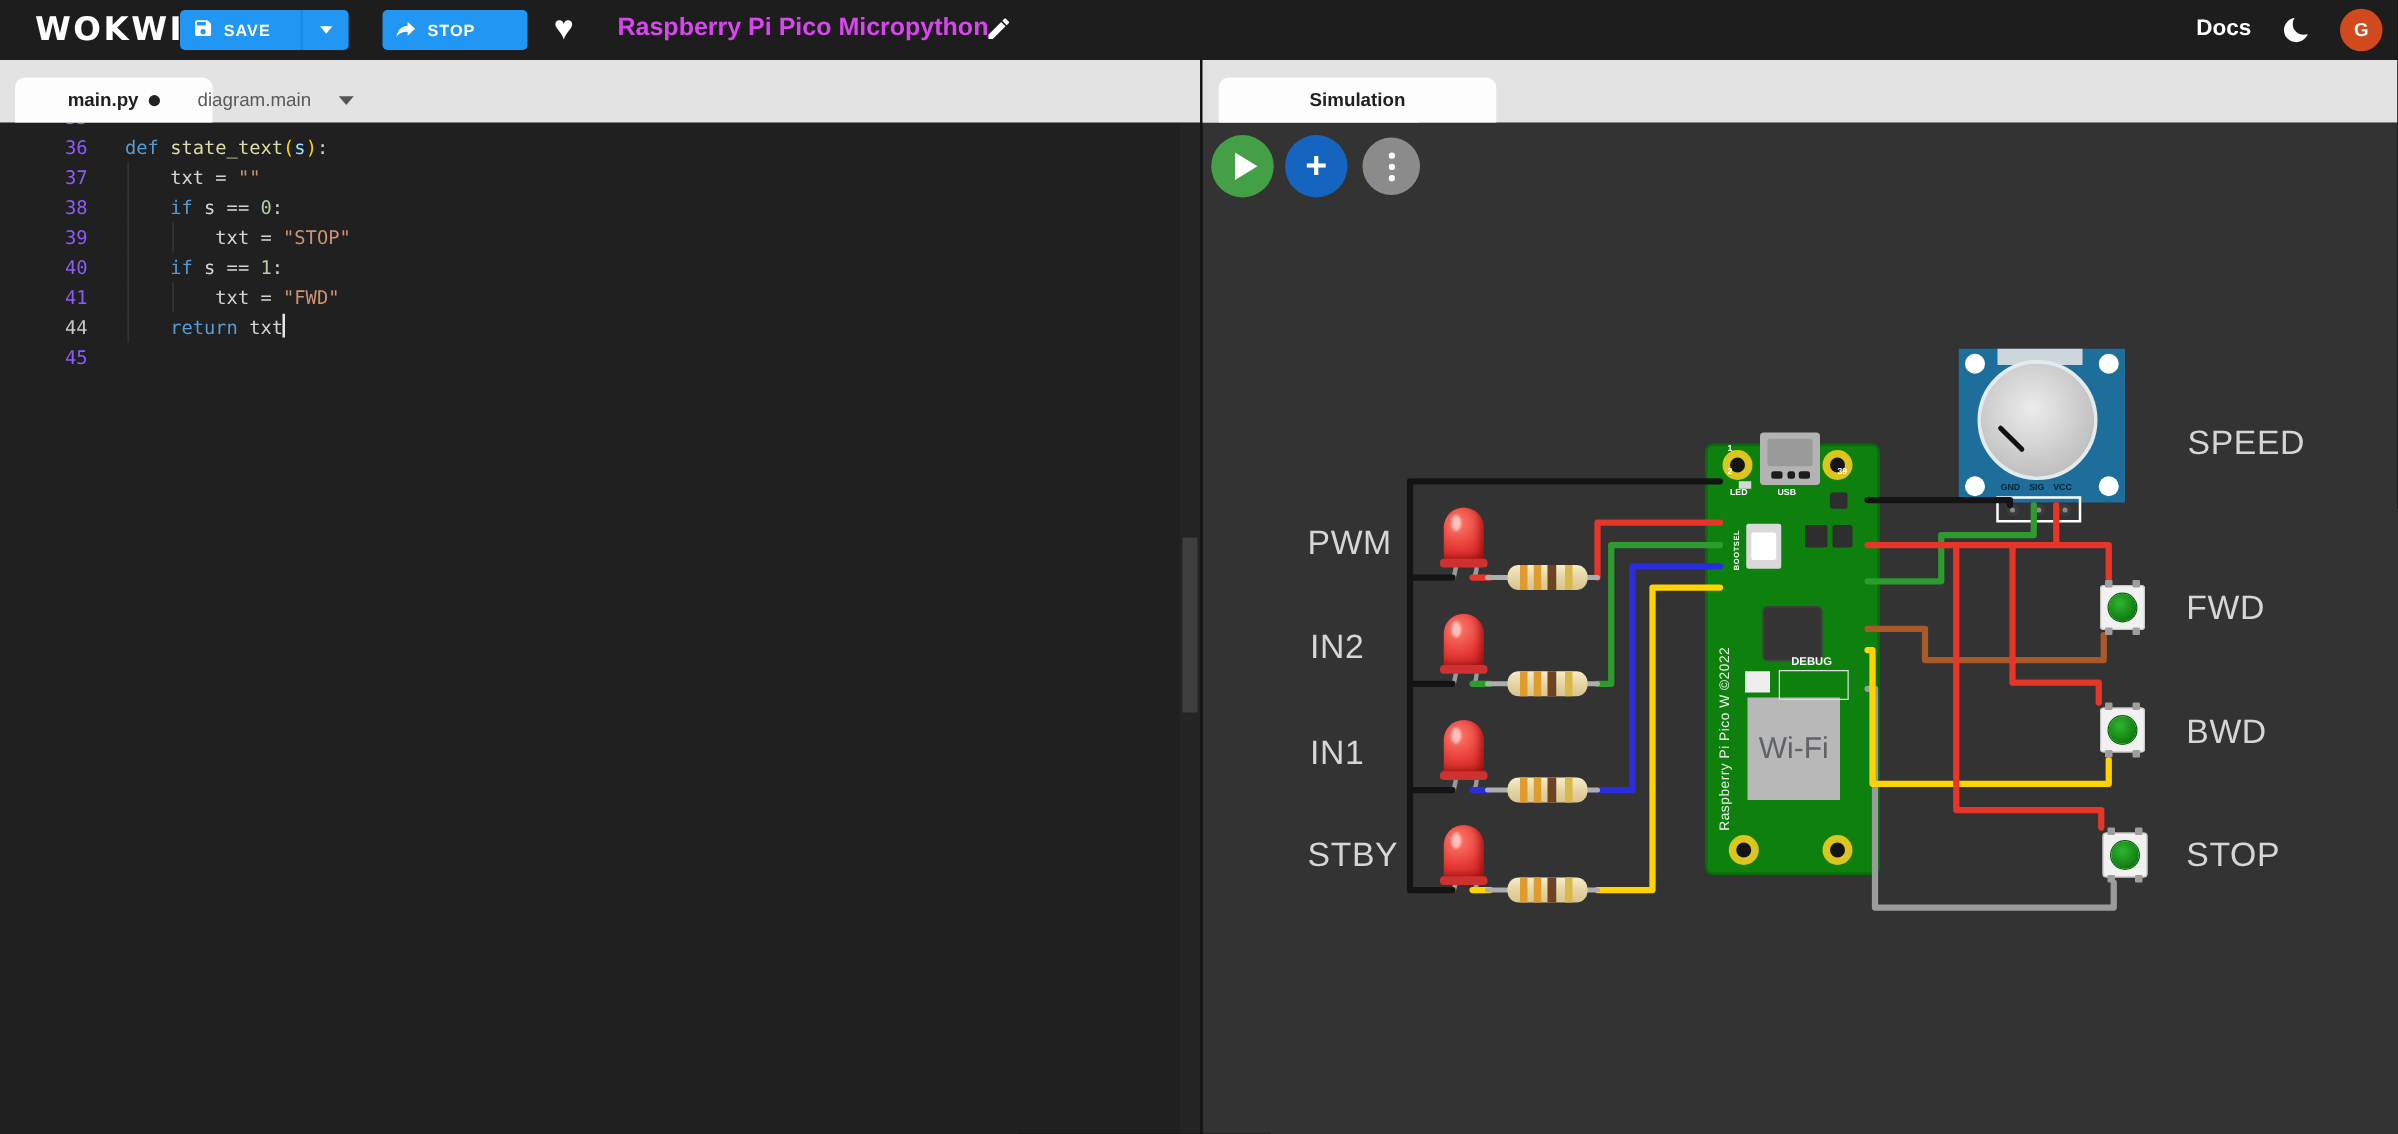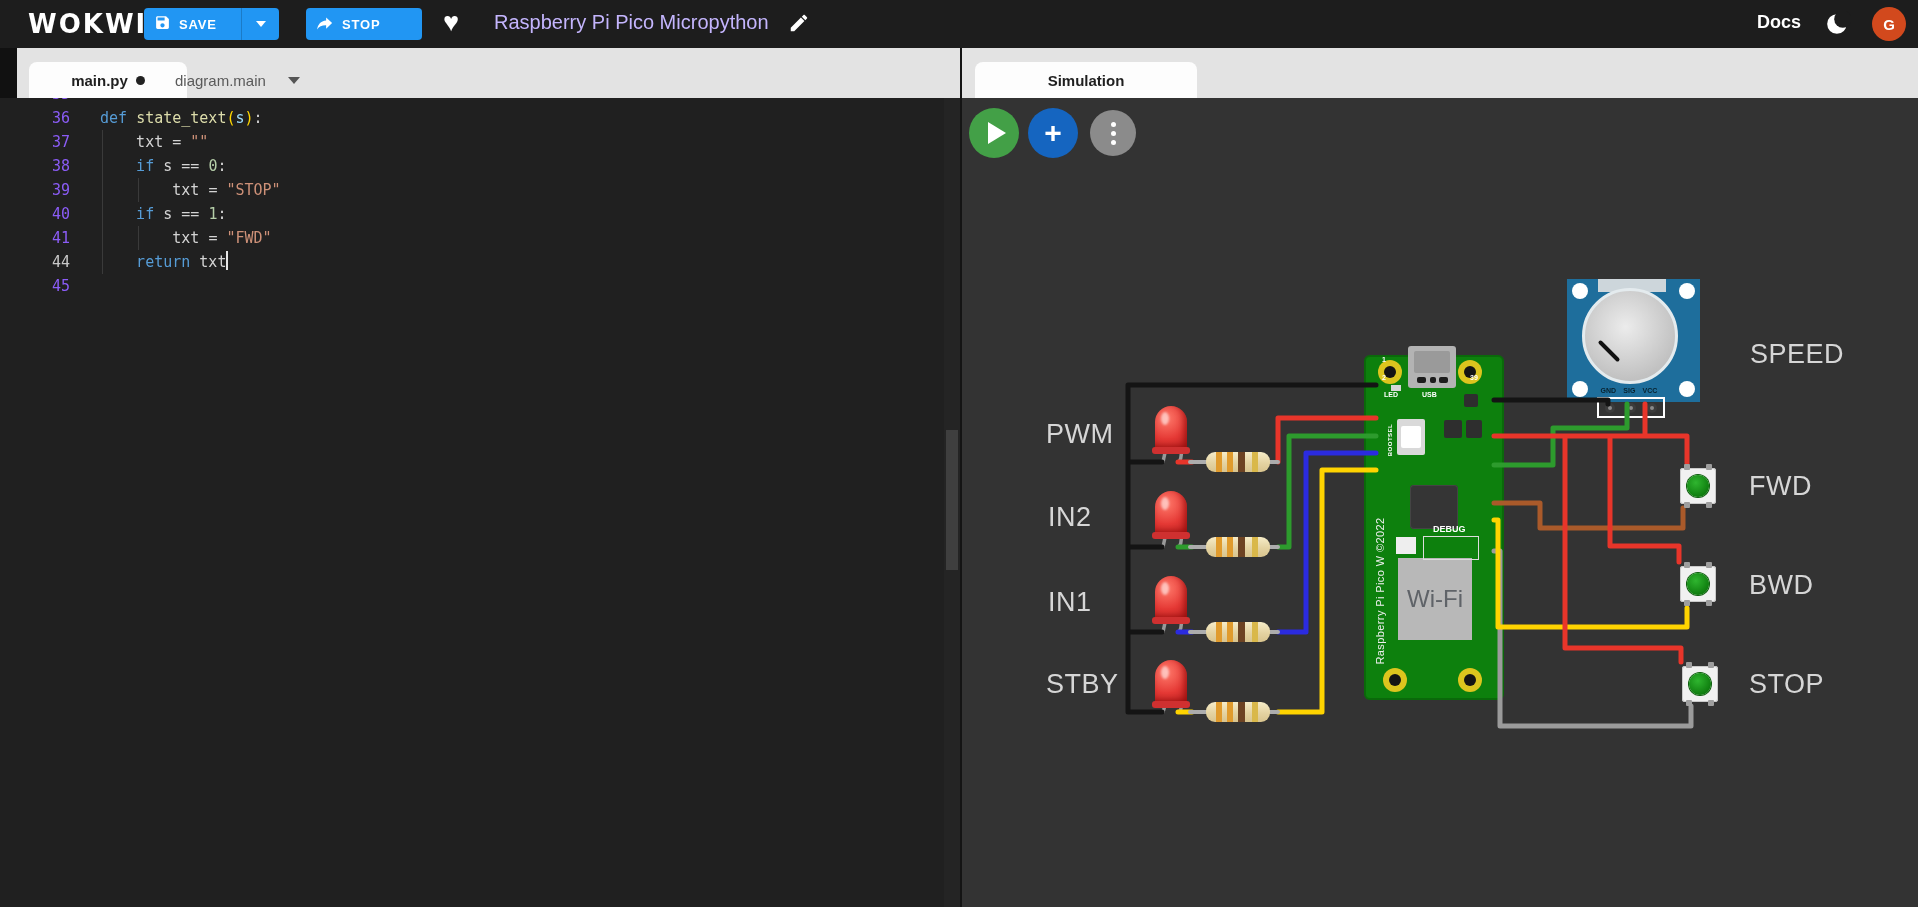--- a/index.html
+++ b/index.html
@@ -16,7 +16,7 @@
   #share-btn{left:306px;width:96px;padding:0 10px;gap:8px;}
   .caret-down{width:0;height:0;border-left:5px solid transparent;border-right:5px solid transparent;border-top:6px solid #fff;}
   #heart{position:absolute;left:443px;top:7px;color:#fff;font-size:27px;cursor:pointer;}
-  #proj-title{position:absolute;left:494px;top:11px;color:#c4b5fd;font-size:20px;font-weight:400;}
+  #proj-title{position:absolute;left:494px;top:11px;color:#d946ef;font-size:20px;font-weight:700;}
   #pencil{position:absolute;left:788px;top:12px;cursor:pointer;}
   #docs{position:absolute;left:1757px;top:12px;color:#fff;font-size:18px;font-weight:700;cursor:pointer;}
   #moon{position:absolute;left:1825px;top:11px;cursor:pointer;}

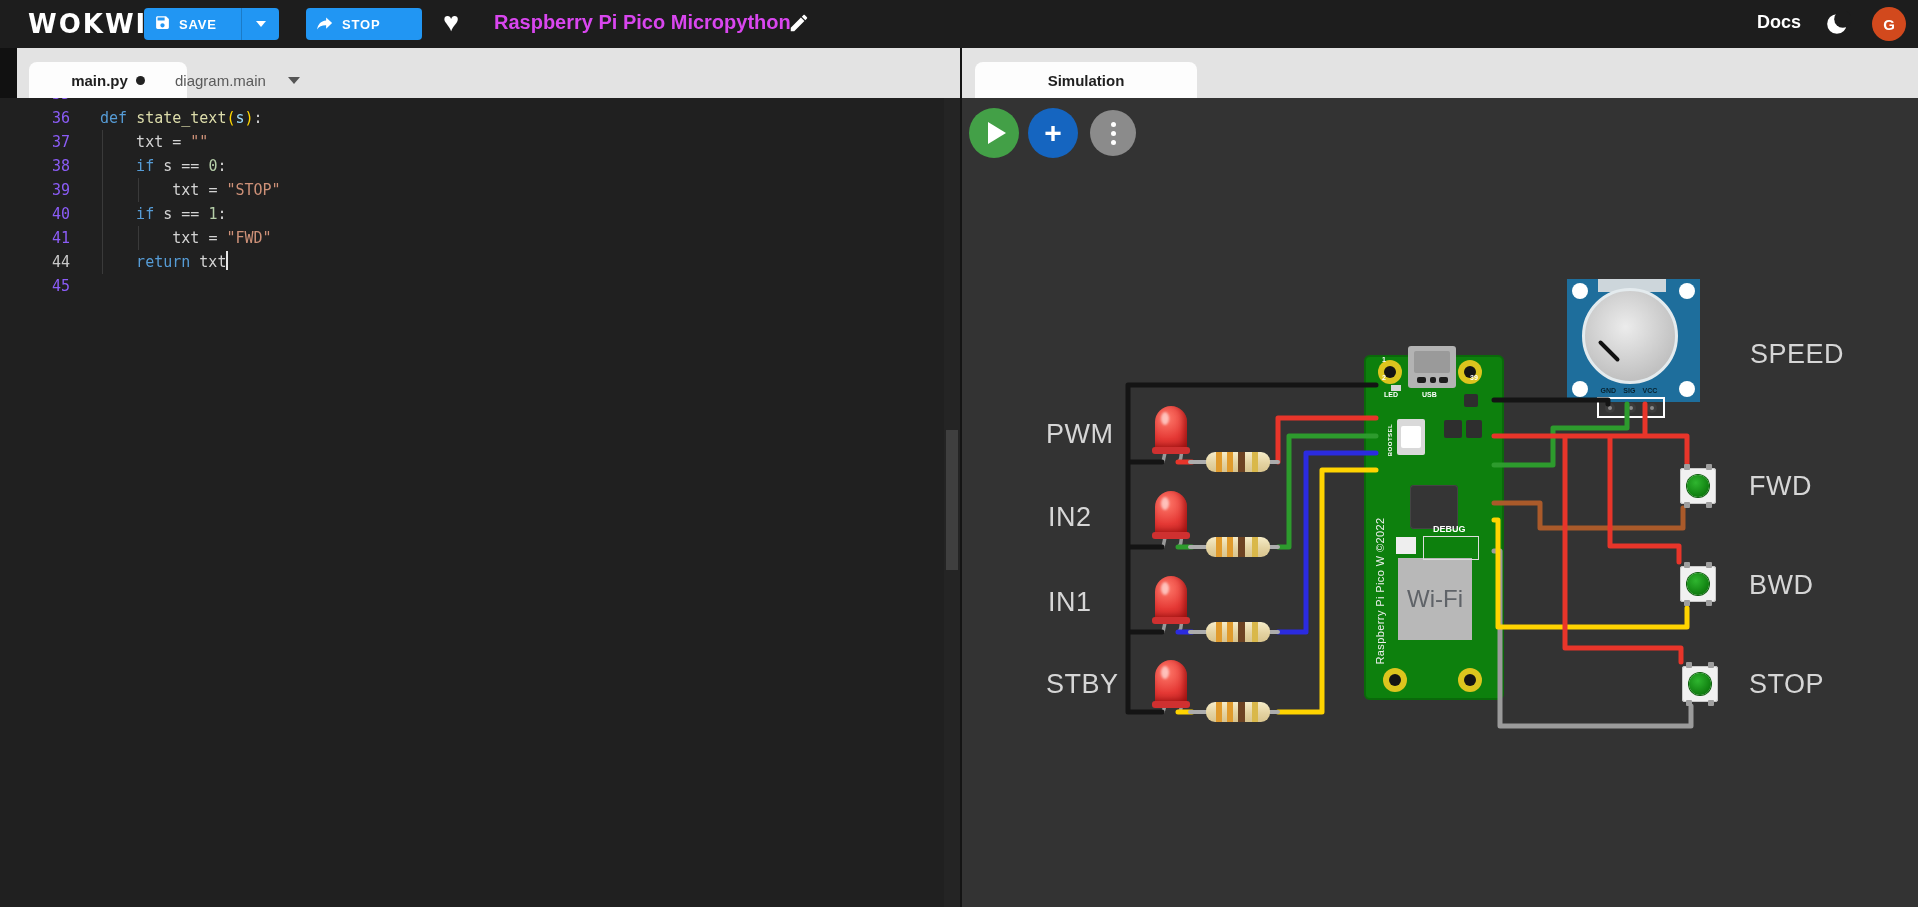--- a/index.html
+++ b/index.html
@@ -24,7 +24,7 @@
 
   
   .tabstrip{position:absolute;top:48px;height:50px;background:#e3e3e3;z-index:20;}
-  #strip-left{left:17px;width:1135px;}
+  #strip-left{left:0;width:1135px;}
   #strip-right{left:962px;width:956px;}
   .tab{position:absolute;top:14px;height:36px;border-radius:8px 8px 0 0;display:flex;align-items:center;justify-content:center;font-size:15px;color:#5a5a5a;cursor:pointer;gap:8px;padding:0 18px;}
   .tab.active{background:#fdfdfd;color:#1f1f1f;font-weight:700;}

